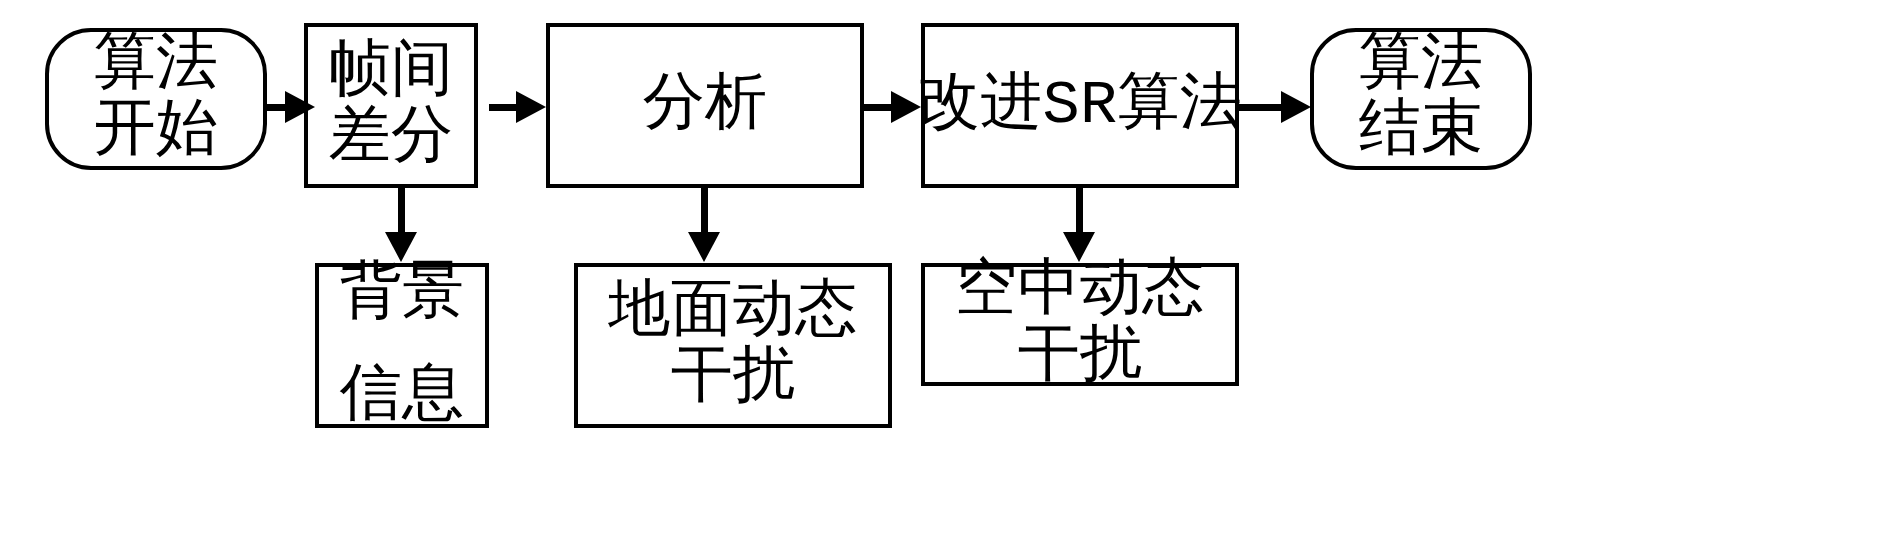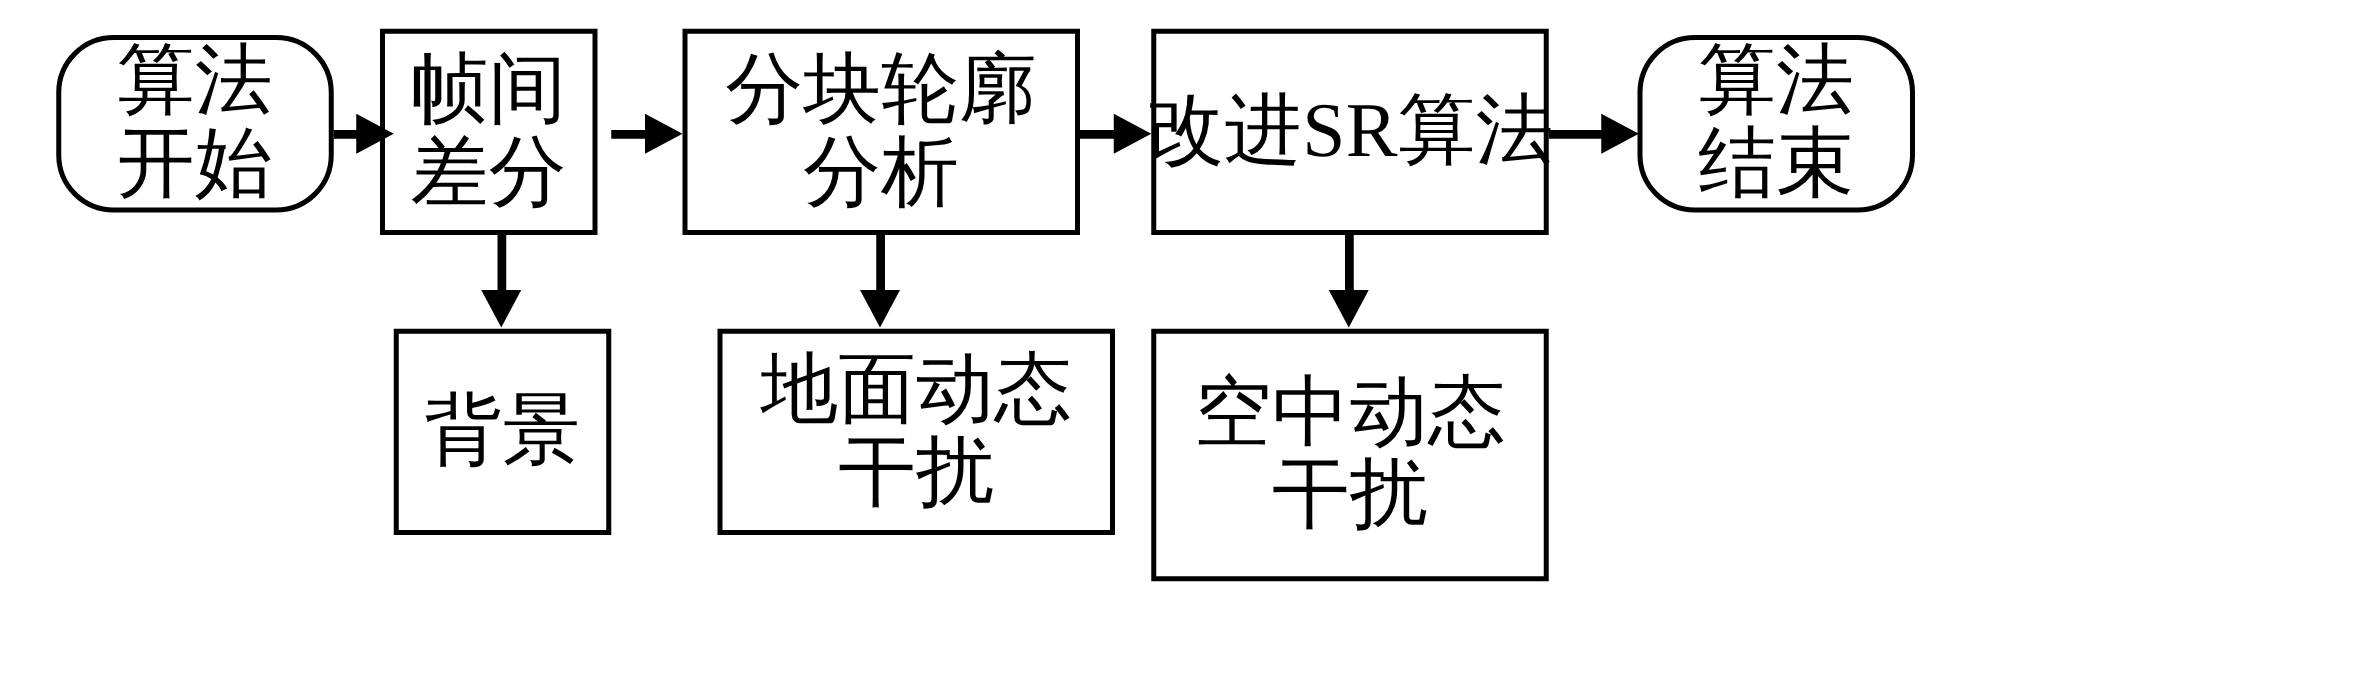--- a/index.html
+++ b/index.html
@@ -16,6 +16,7 @@
     height: 543px;
     background: #ffffff;
     overflow: hidden;
+    font-family: Liberation Mono, monospace;
   }
   .node {
     position: absolute;

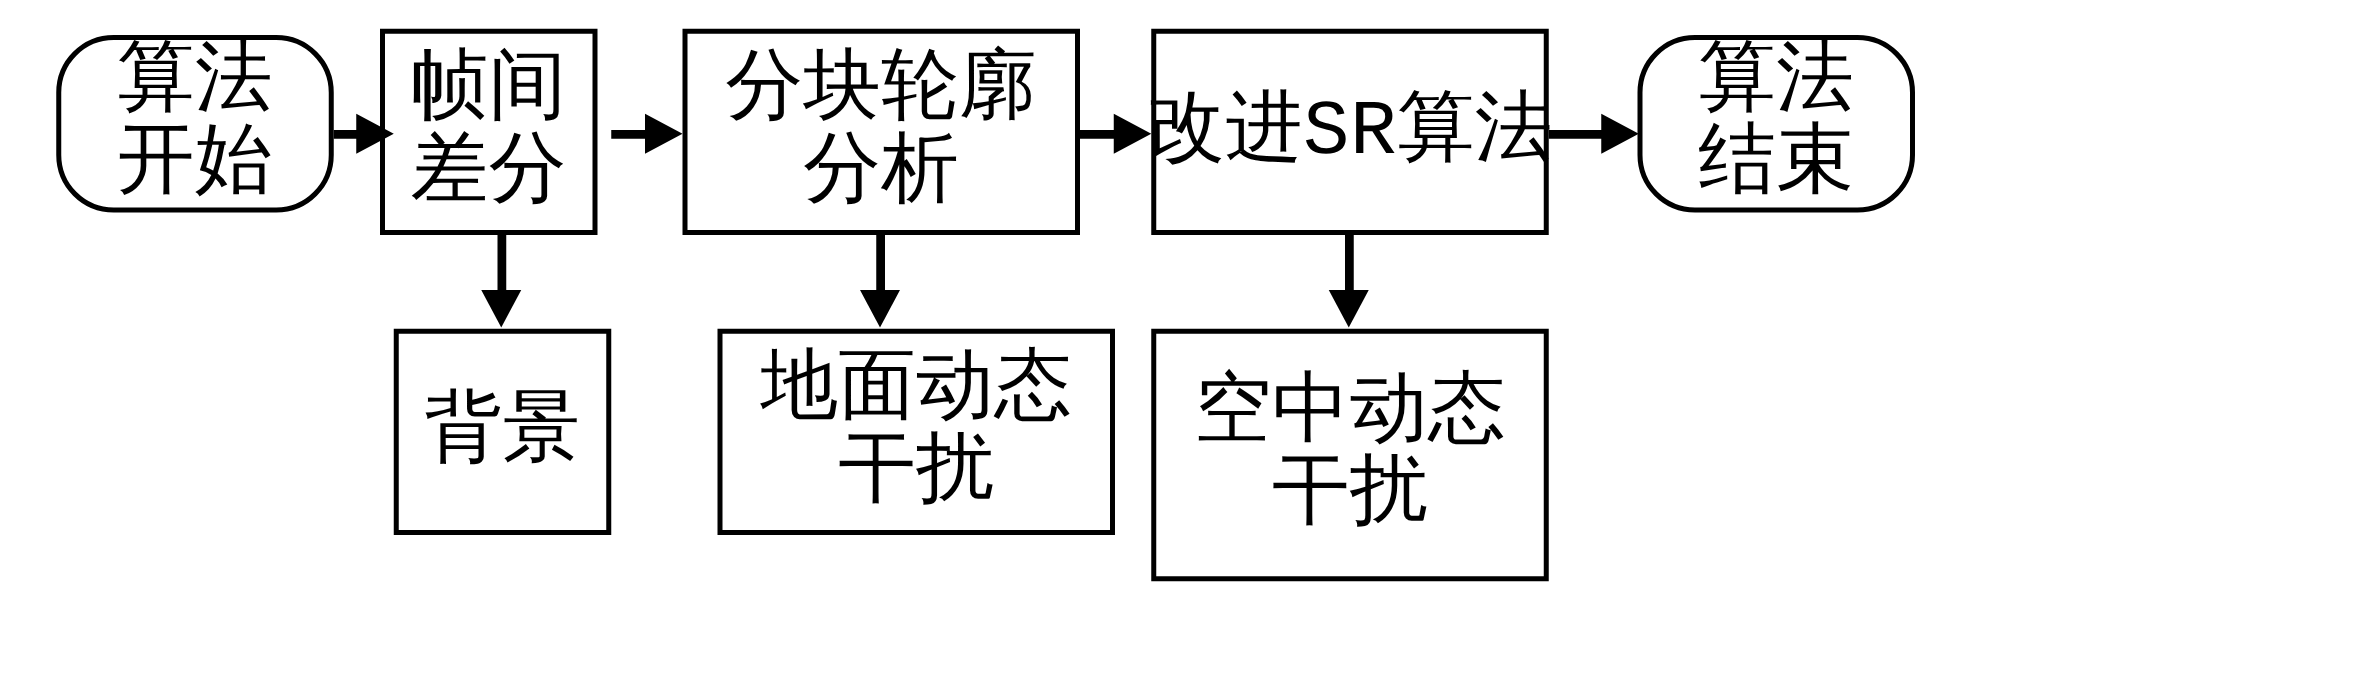--- a/index.html
+++ b/index.html
@@ -85,7 +85,6 @@
   </div>
 
   <div class="node" style="left:546px; top:23px; width:318px; height:165px;">
-    <span class="ln f62">分块轮廓</span>
     <span class="ln f62">分析</span>
   </div>
 

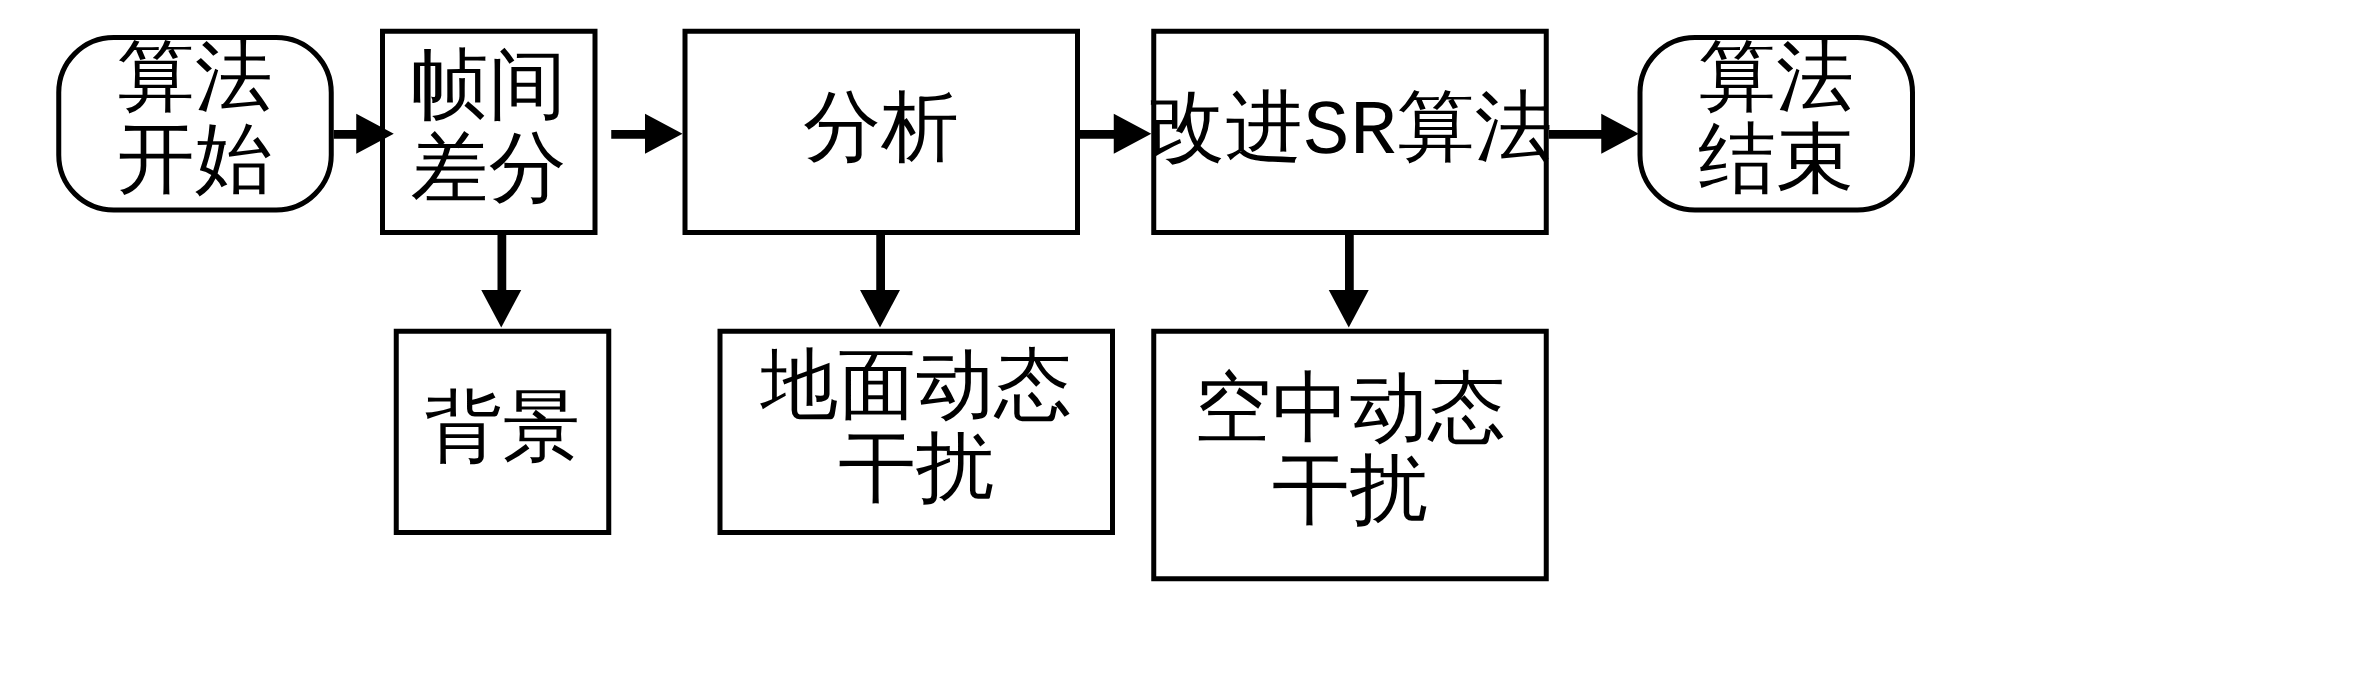--- a/index.html
+++ b/index.html
@@ -106,7 +106,7 @@
     <span class="ln f62">干扰</span>
   </div>
 
-  <div class="node" style="left:921px; top:263px; width:318px; height:202px;">
+  <div class="node" style="left:921px; top:263px; width:318px; height:123px;">
     <span class="ln f62">空中动态</span>
     <span class="ln f62">干扰</span>
   </div>

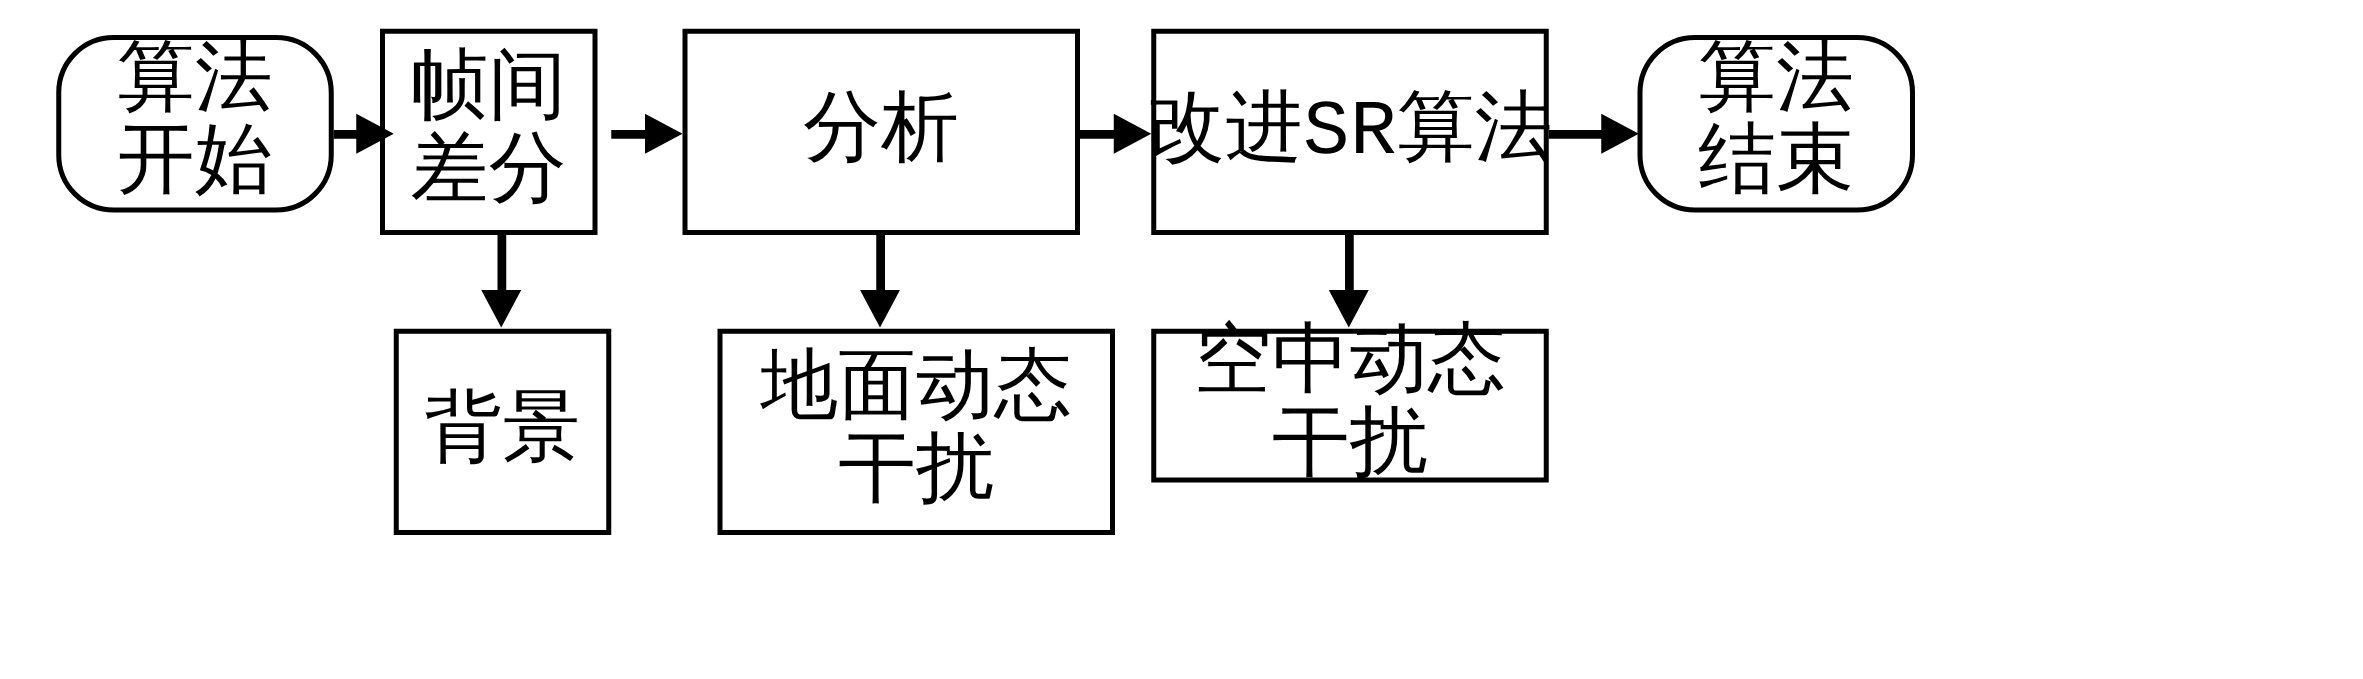--- a/index.html
+++ b/index.html
@@ -99,6 +99,7 @@
 
   <div class="node" style="left:315px; top:263px; width:174px; height:165px;gap:36px;">
     <span class="ln f62">背景</span>
+    <span class="ln f62">信息</span>
   </div>
 
   <div class="node" style="left:546px; top:263px; width:318px; height:165px;margin-left:28px;">

